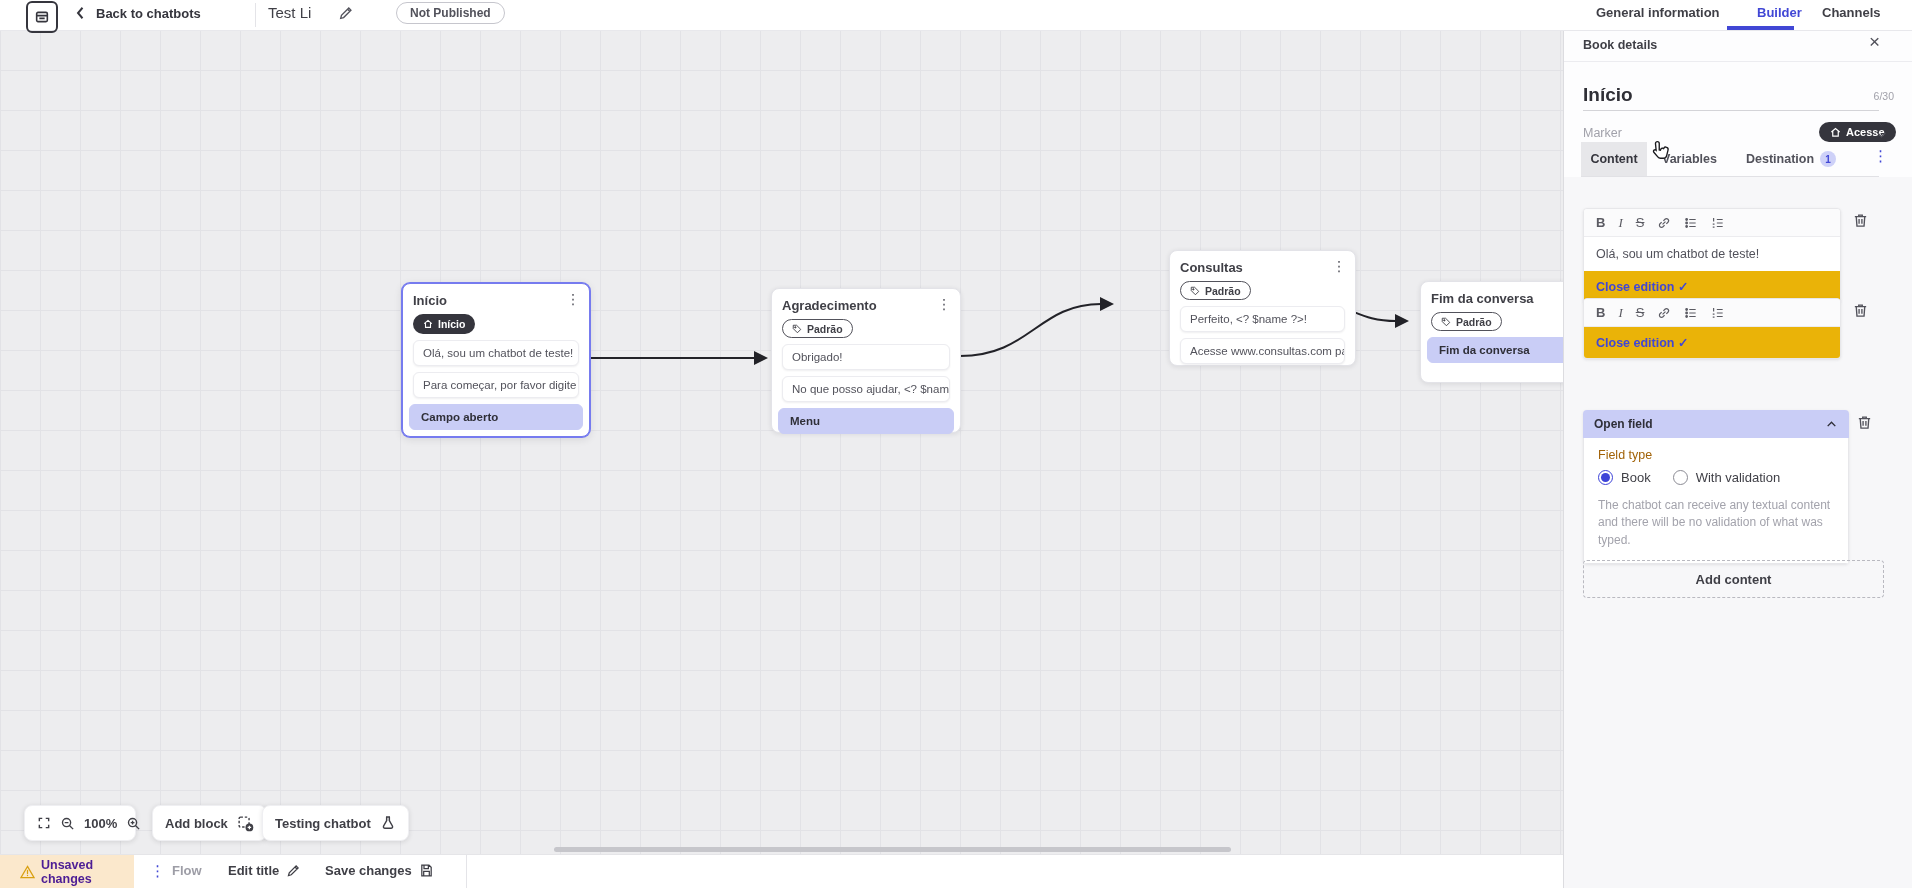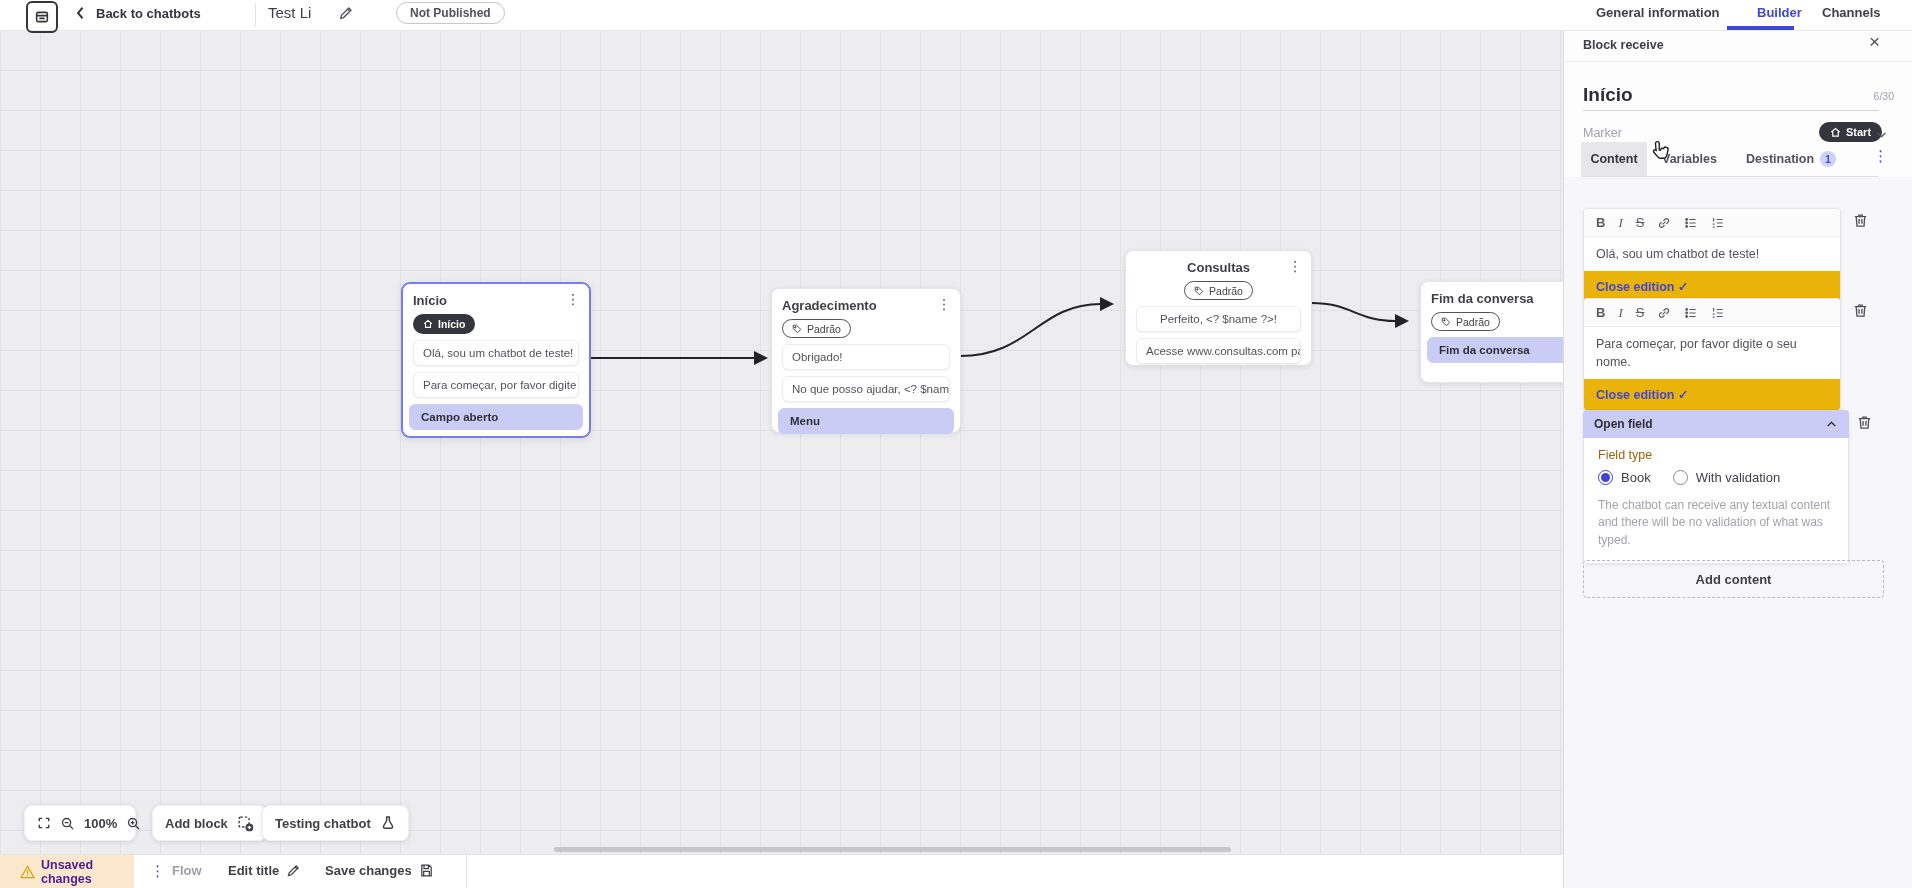--- a/index.html
+++ b/index.html
@@ -260,7 +260,7 @@
   <div class="panel">
     <div class="panel-body-bg"></div>
 
-    <div class="p-abs p-header">Block receive</div>
+    <div class="p-abs p-header">Book details</div>
     <div class="p-abs p-close">×</div>
     <div class="p-abs p-hline"></div>
 

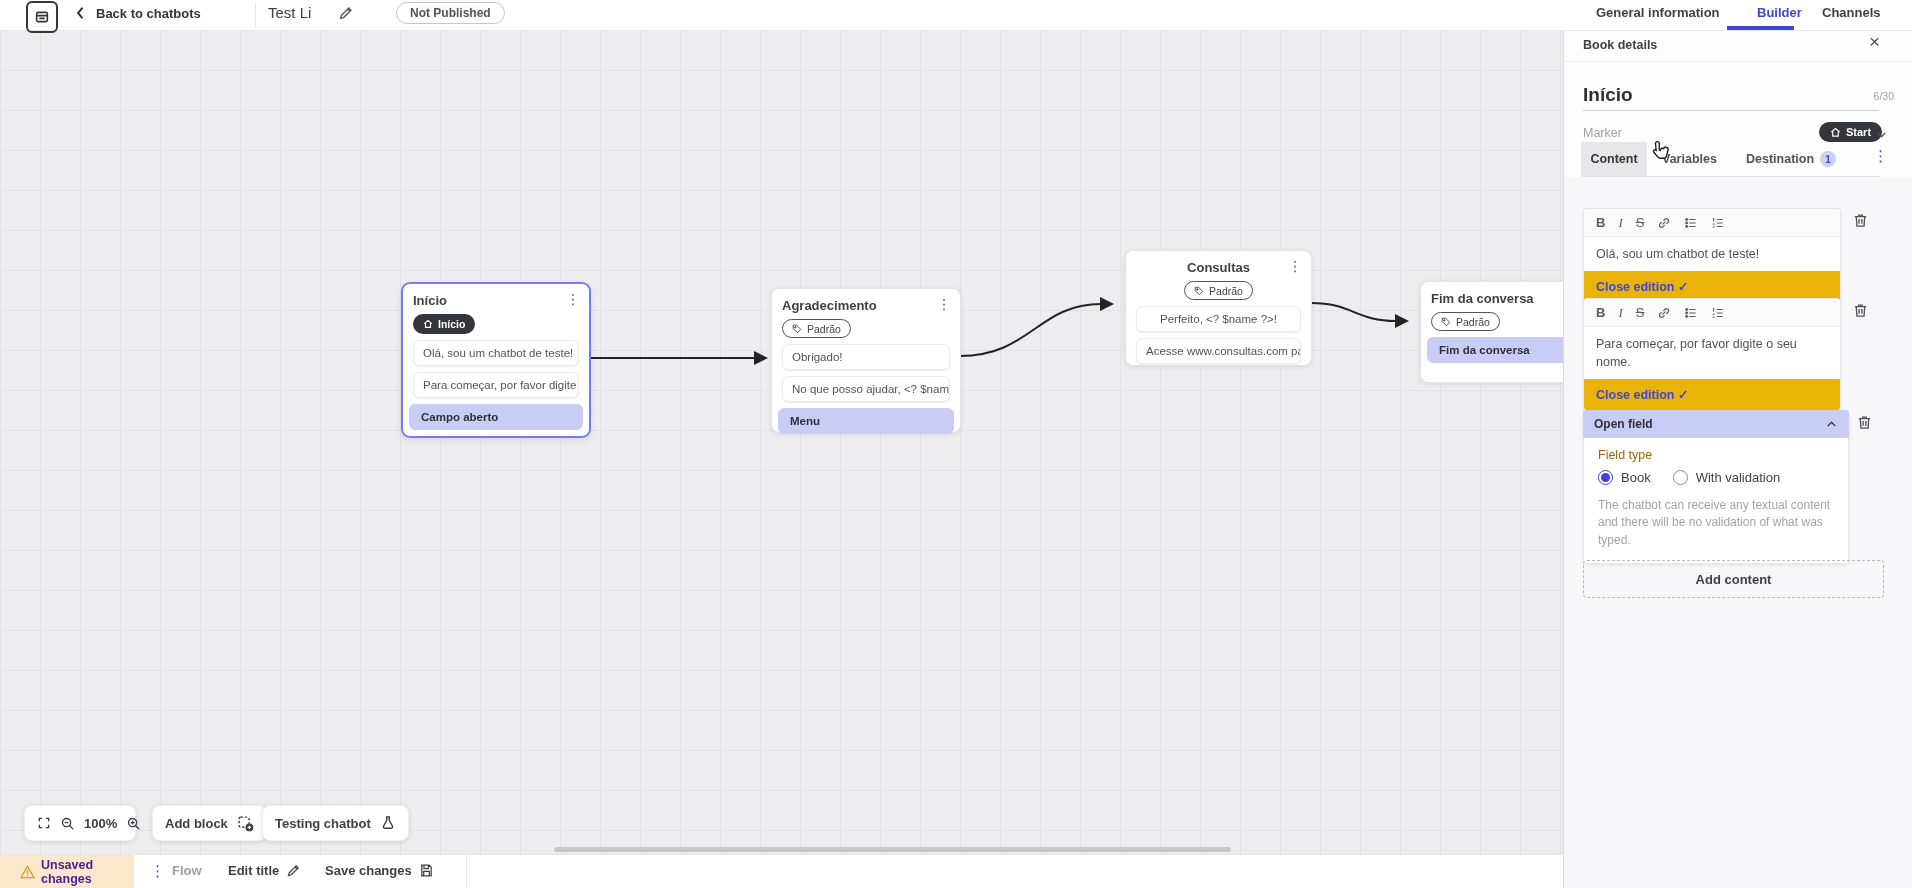--- a/index.html
+++ b/index.html
@@ -273,7 +273,7 @@
       <svg class="ic" width="11" height="11" viewBox="0 0 24 24" fill="none" stroke="#fff" stroke-width="2.6">
           <path d="M3 11 L12 3.5 L21 11 M6 9.5 V20 H18 V9.5"></path>
         </svg>
-      <span>Start</span>
+      <span>Acesse</span>
     </div>
     <span class="p-abs p-start-chev ic">
       <svg width="13" height="13" viewBox="0 0 24 24" fill="none" stroke="#52525b" stroke-width="2.6">

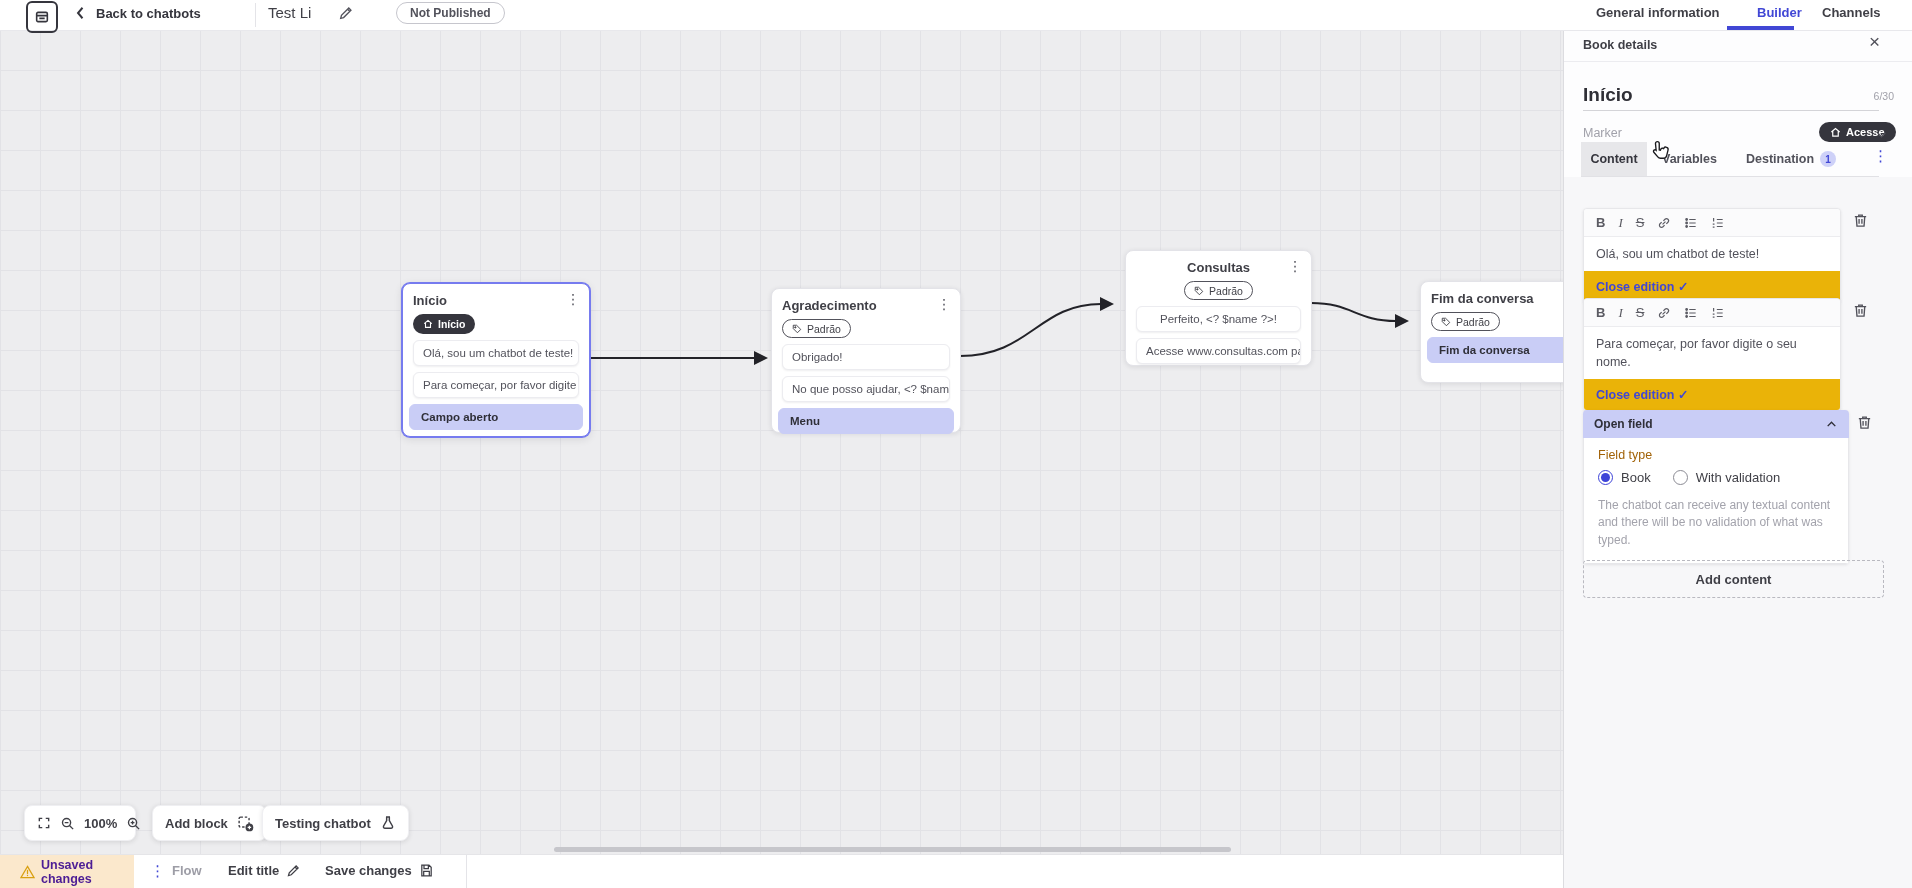--- a/index.html
+++ b/index.html
@@ -190,7 +190,7 @@
       <div class="fitem hl">Menu</div>
     </div>
 
-    <div class="fblock" style="left:1125px;top:220px;width:187px;height:116px;text-align:center;">
+    <div class="fblock" style="left:1169px;top:220px;width:187px;height:116px;">
       <div class="fb-title">Consultas</div>
       <div class="fb-dots">⋮</div>
       <div class="pill-outline">

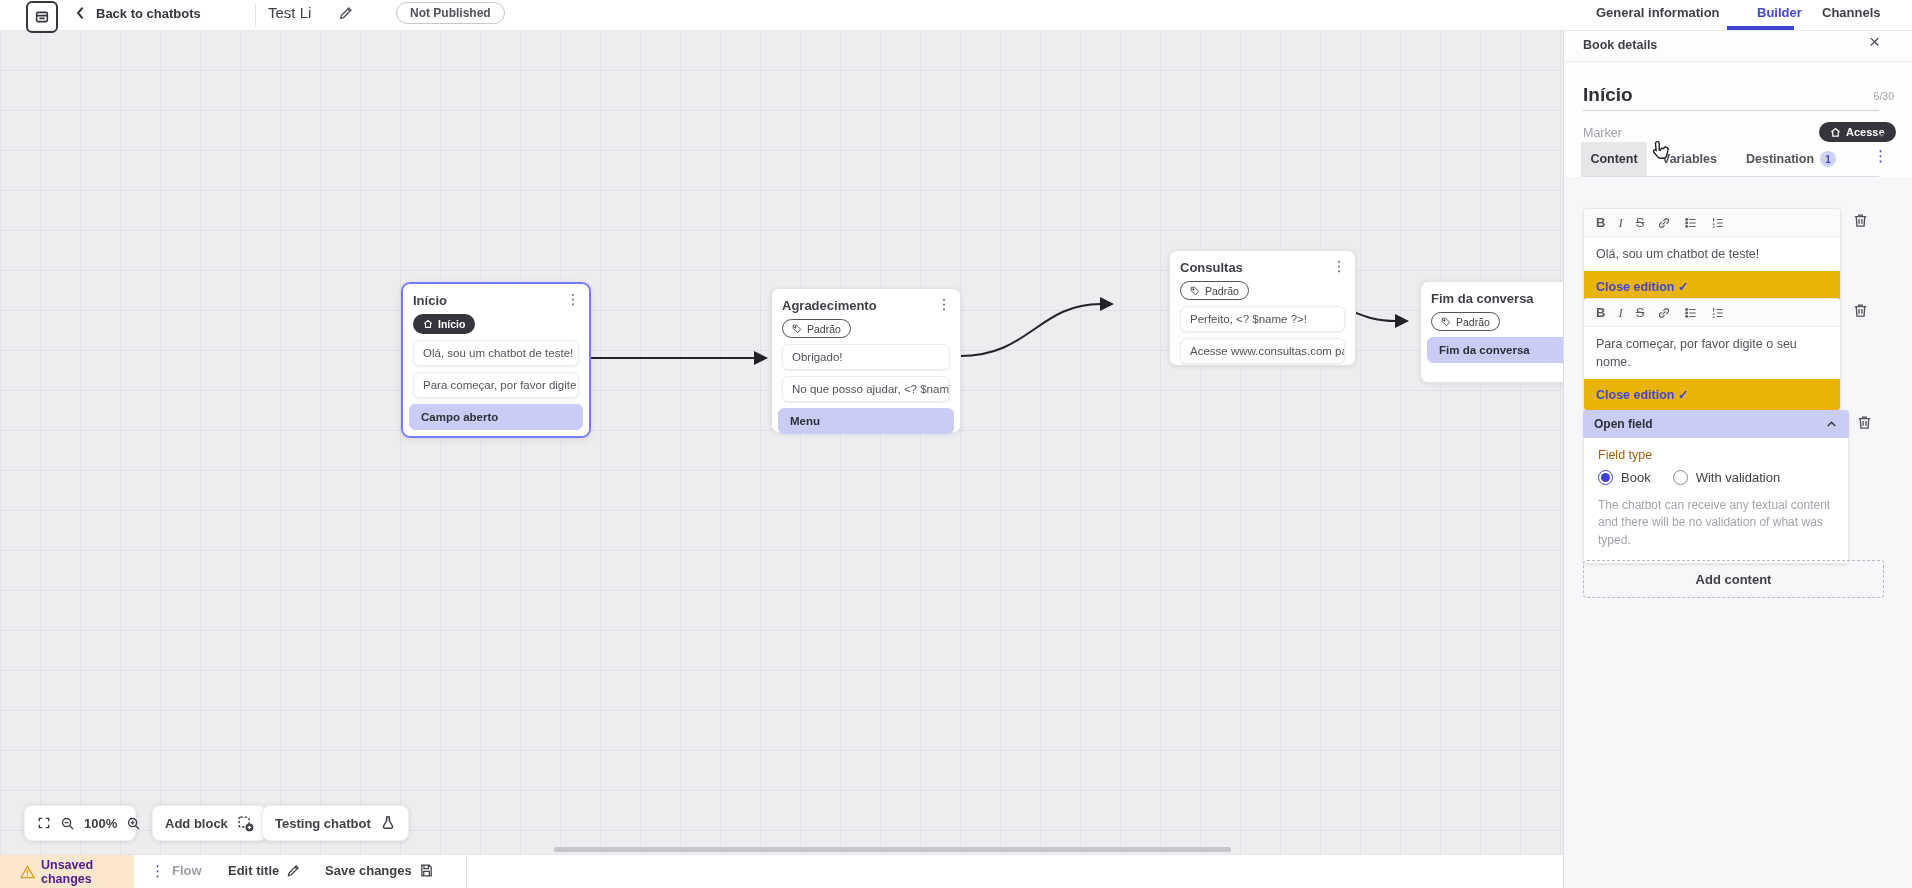--- a/index.html
+++ b/index.html
@@ -40,7 +40,7 @@
   .pill-dark{display:inline-flex;align-items:center;gap:5px;background:#35353d;color:#fff;
              border-radius:999px;font-size:10.5px;font-weight:700;padding:4px 10px;margin-top:6px;}
   .pill-outline{display:inline-flex;align-items:center;gap:5px;background:#fff;color:#3f3f46;
-             border:1.3px solid #52525b;border-radius:999px;font-size:10.5px;font-weight:400;
+             border:1.3px solid #52525b;border-radius:999px;font-size:10.5px;font-weight:700;
              padding:2.5px 9px;margin-top:6px;}
   .fitem{background:#fff;border:1px solid #ececf0;border-radius:6px;box-shadow:0 1px 2px rgba(30,30,40,.07);
          font-size:11.5px;color:#52525b;padding:6px 9px;margin-top:6px;white-space:nowrap;overflow:hidden;}

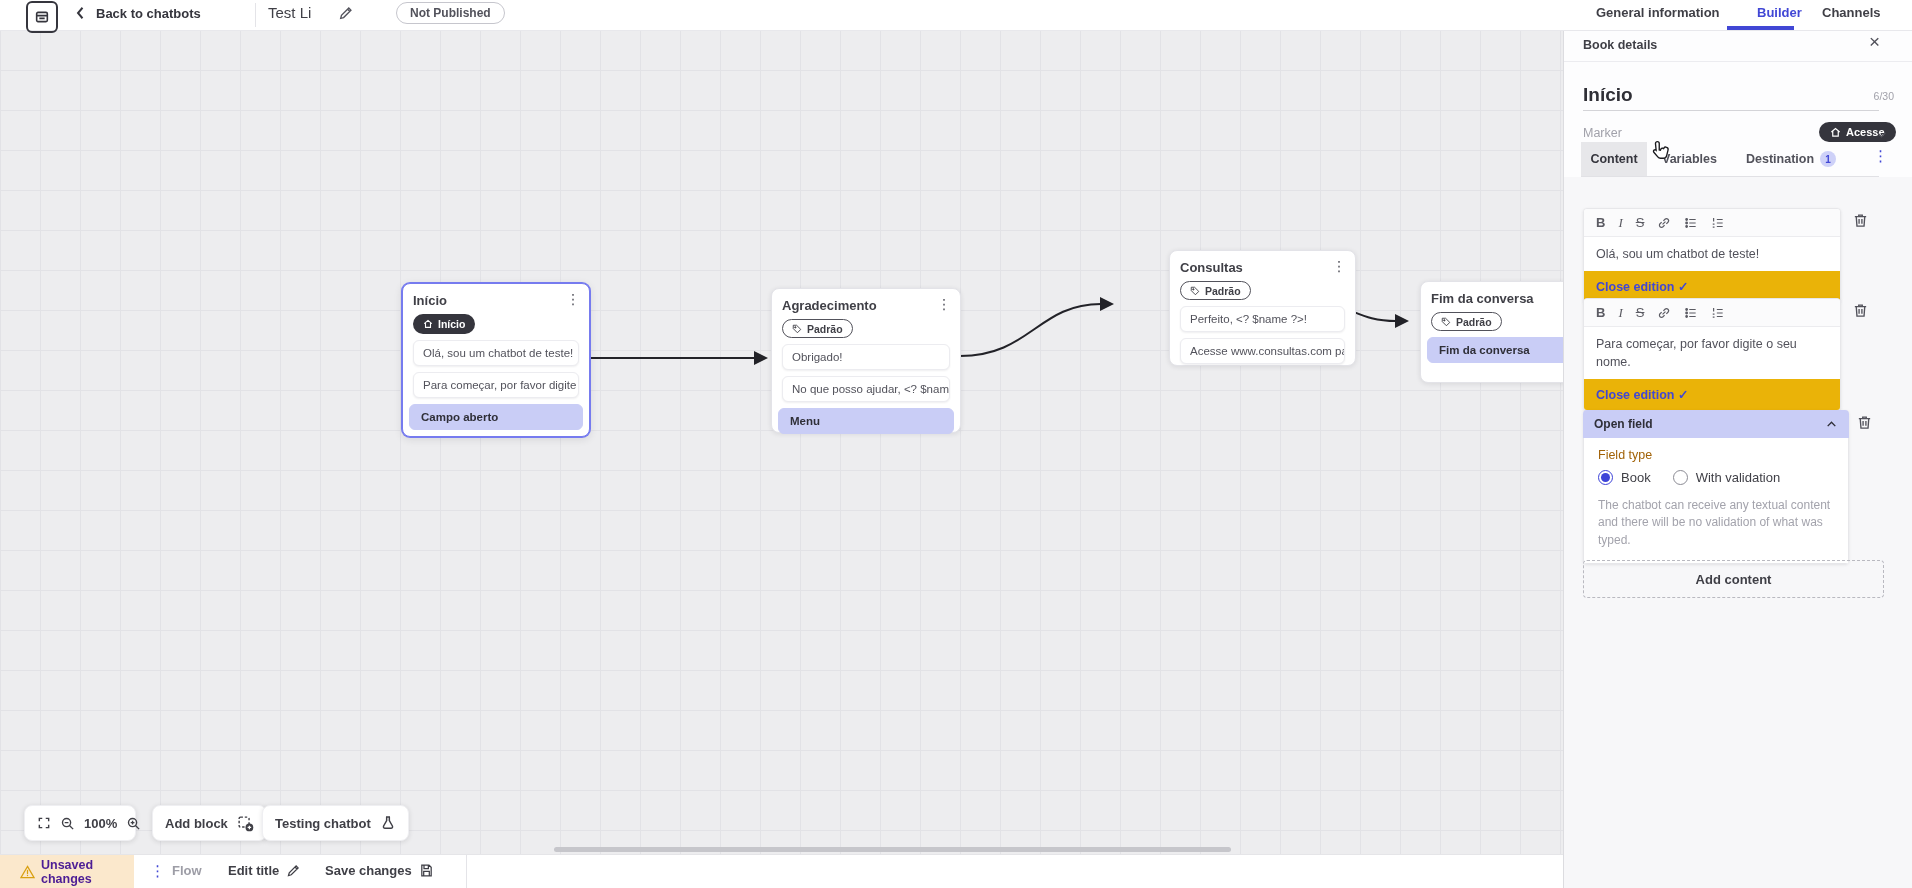--- a/index.html
+++ b/index.html
@@ -356,7 +356,6 @@
             </svg>
         </span>
       </div>
-      <div class="ed-body">Para começar, por favor digite o seu nome.</div>
       <div class="ed-footer">
         <span>Close edition</span>
         <span> ✓</span>

